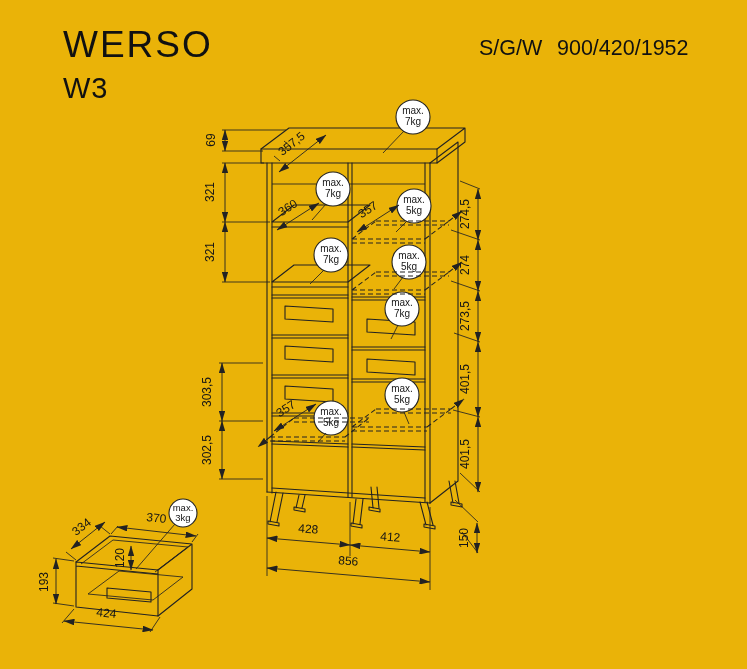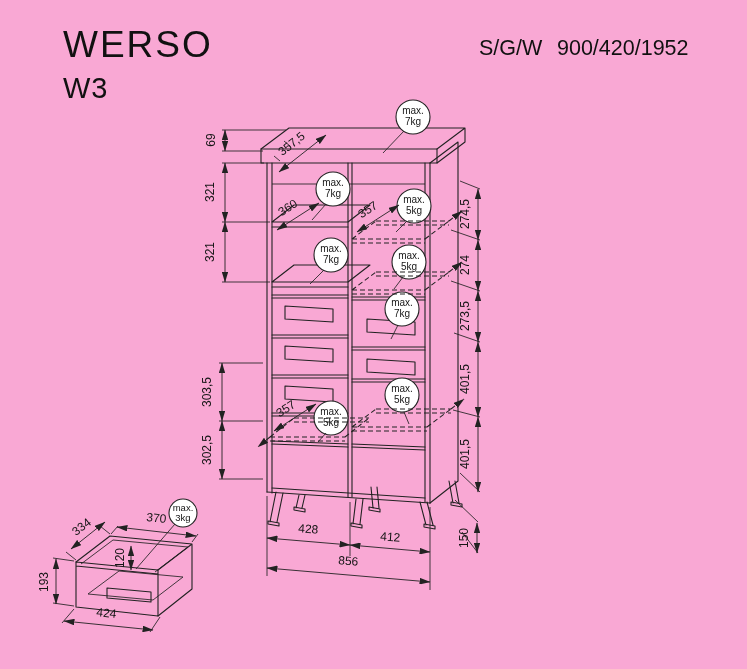--- a/index.html
+++ b/index.html
@@ -3,7 +3,7 @@
 <meta charset="utf-8">
 <style>
   html,body{margin:0;padding:0;background:#ffffff;}
-  .page{position:relative;width:747px;height:669px;background:#f9a8d4;overflow:hidden;
+  .page{position:relative;width:747px;height:669px;background:#eab308;overflow:hidden;
         font-family:"Liberation Sans", sans-serif;}
   svg{display:block;}
   .ln{stroke:#222;stroke-width:1.1;fill:none;stroke-linejoin:round;stroke-linecap:round;}

